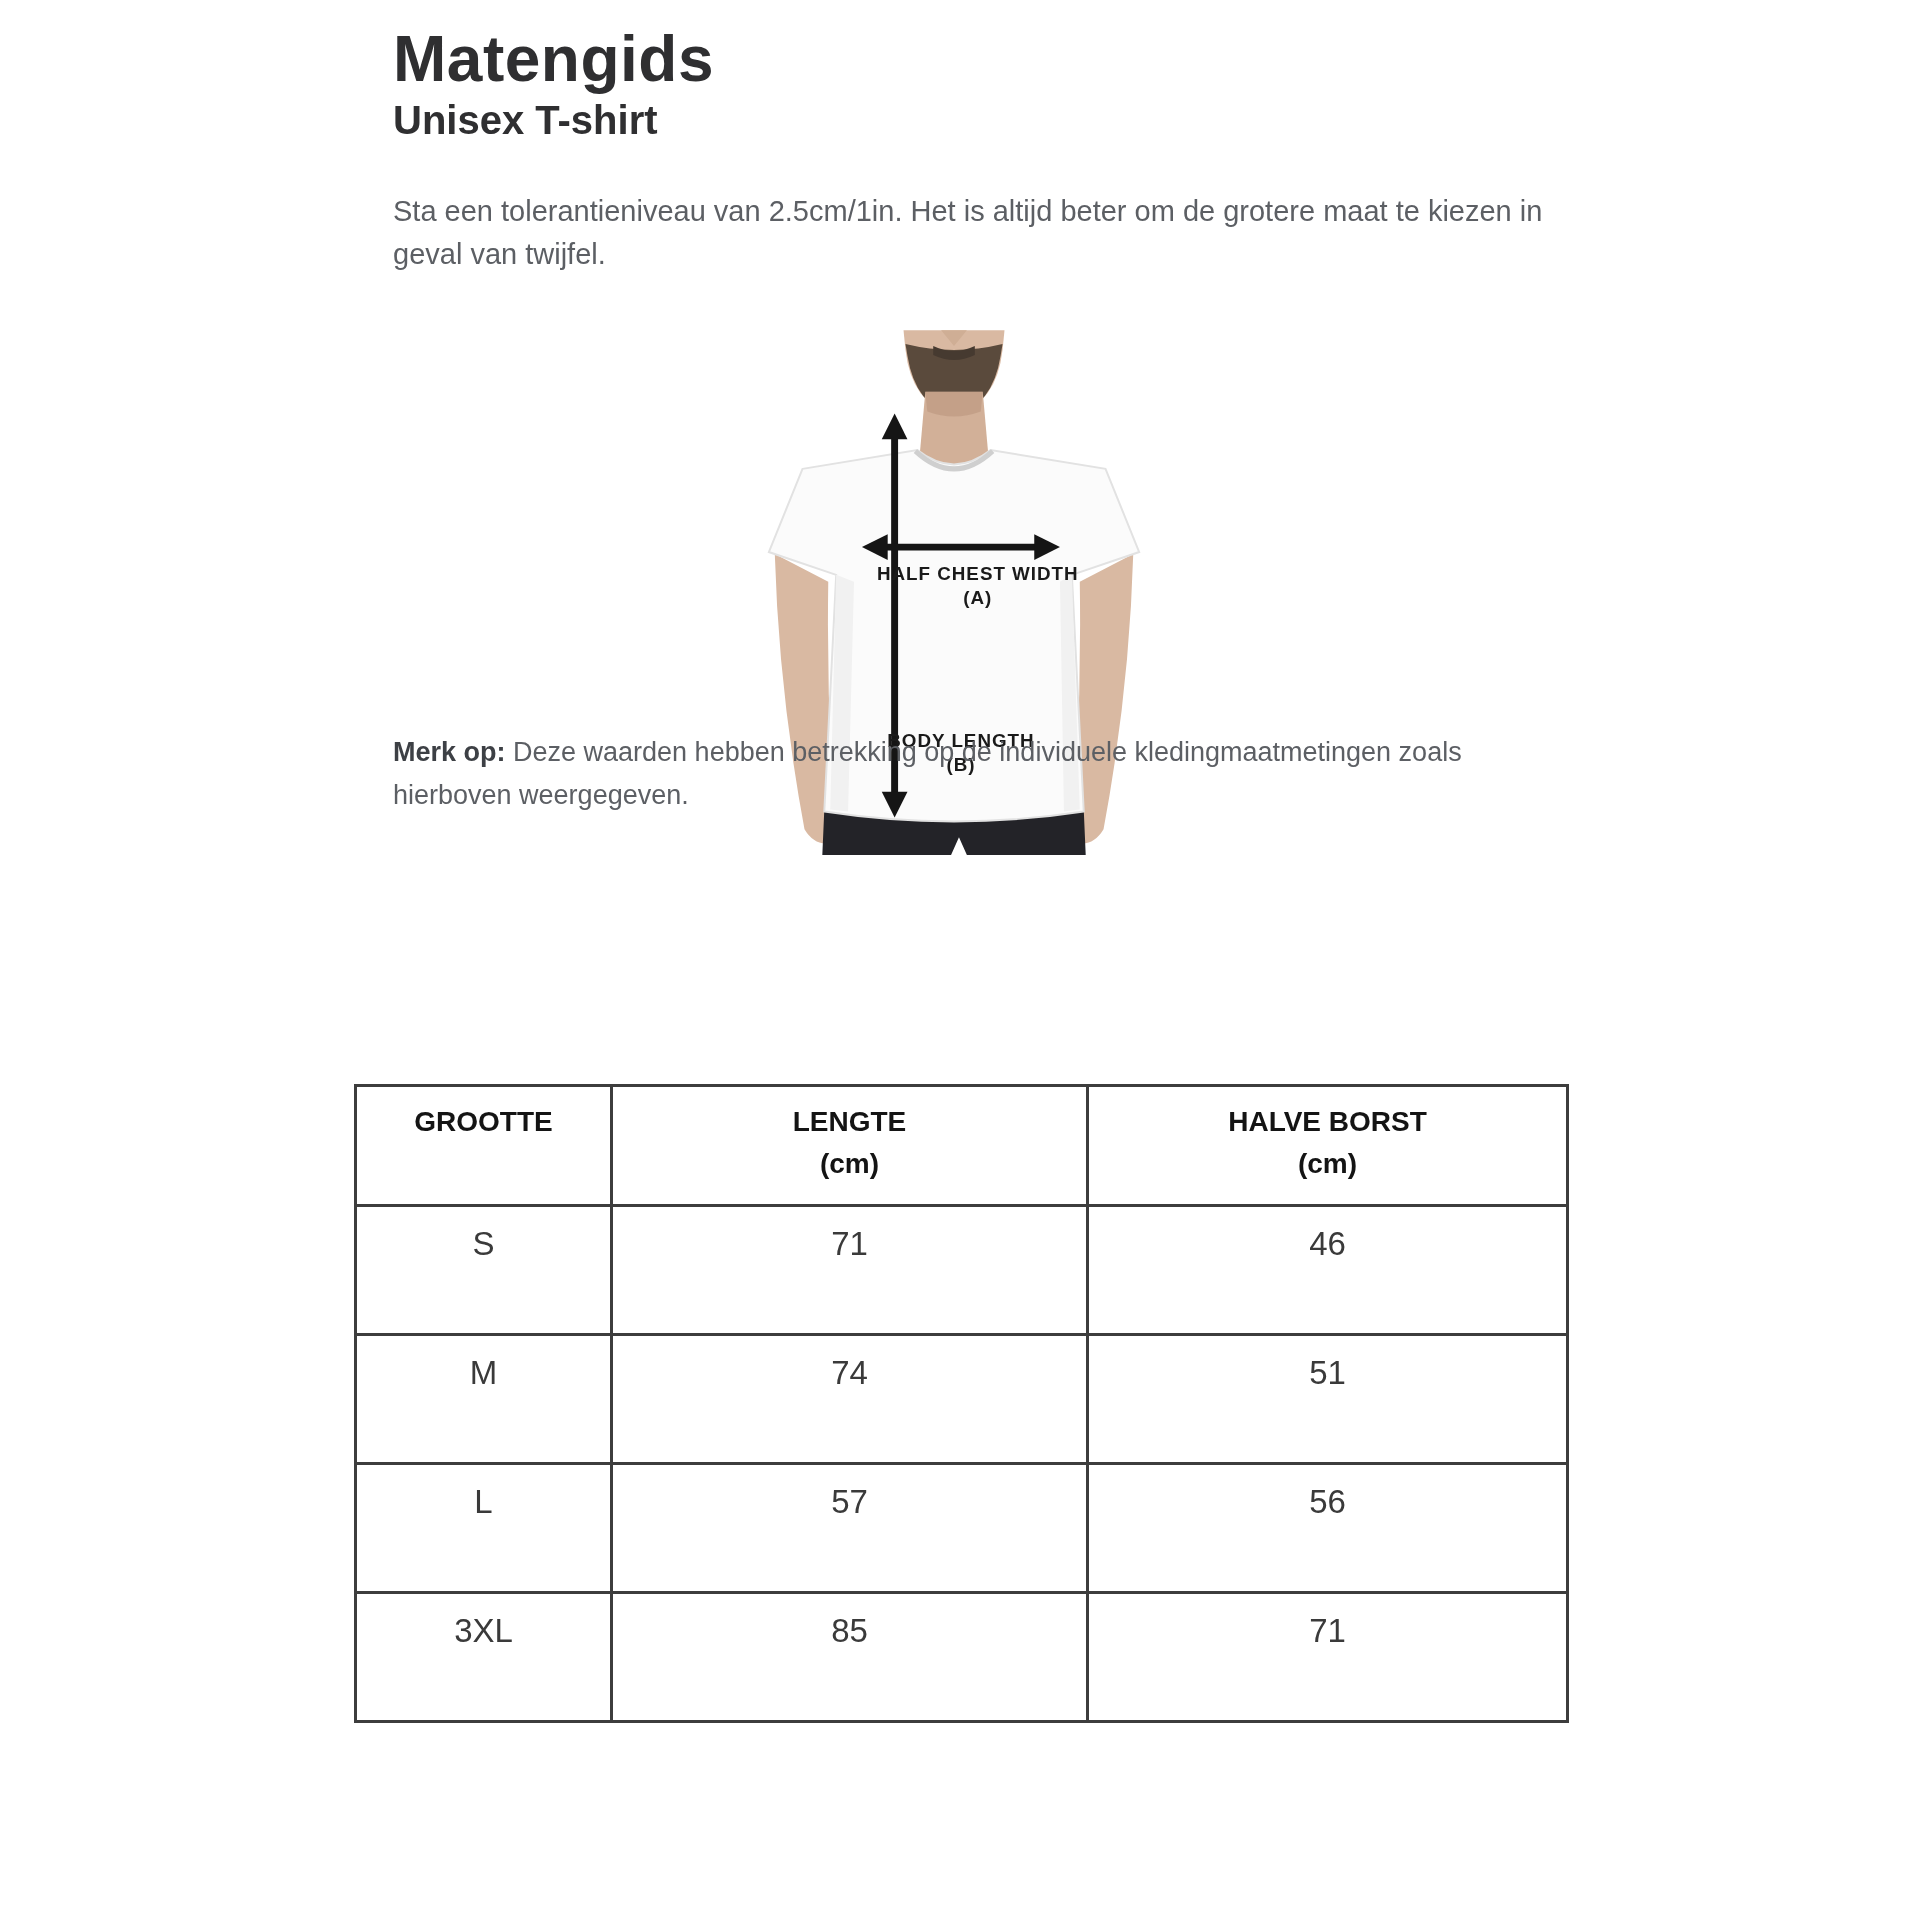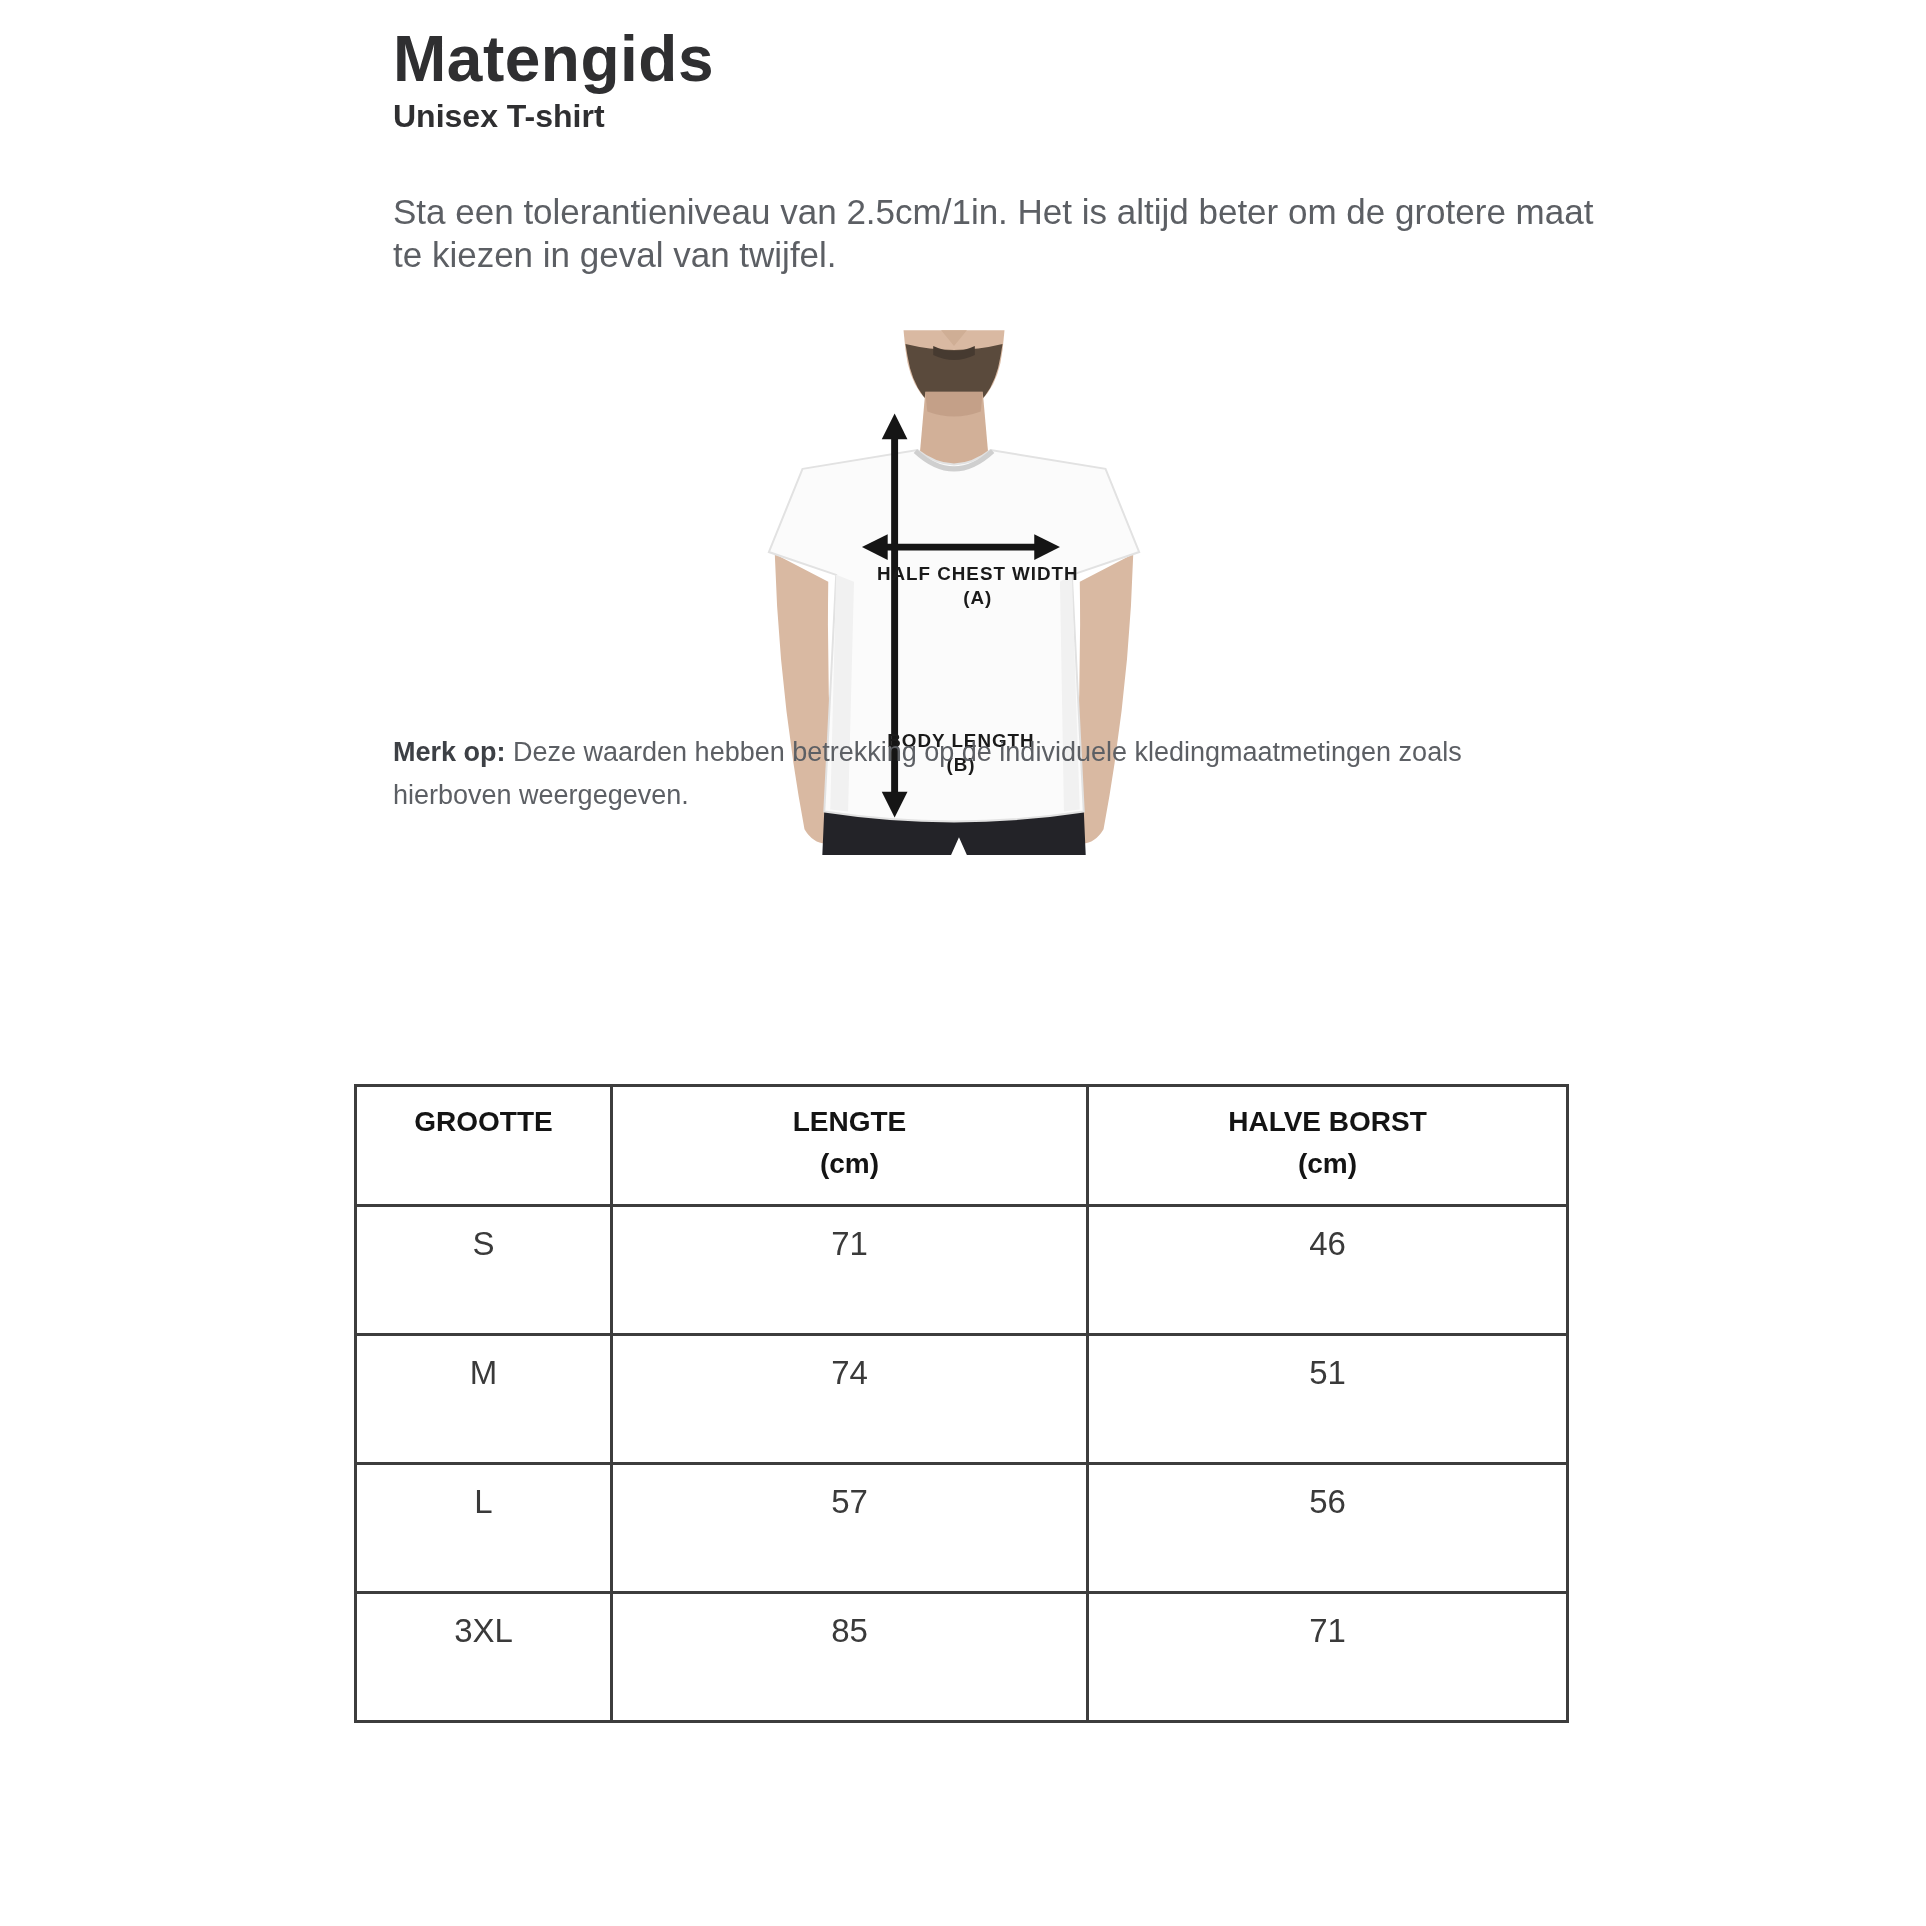--- a/index.html
+++ b/index.html
@@ -12,7 +12,7 @@
     left:393px;top:22px;font-size:64px;font-weight:600;letter-spacing:0.5px;color:#2f2f31;
   }
   .page-subtitle{
-    left:393px;top:98px;font-size:32px;font-weight:700;color:#2f2f31;
+    left:393px;top:98px;font-size:40px;font-weight:700;color:#2f2f31;
   }
   .intro{
     left:393px;top:190px;width:1203px;font-size:35px;line-height:43px;color:#5c5f64;

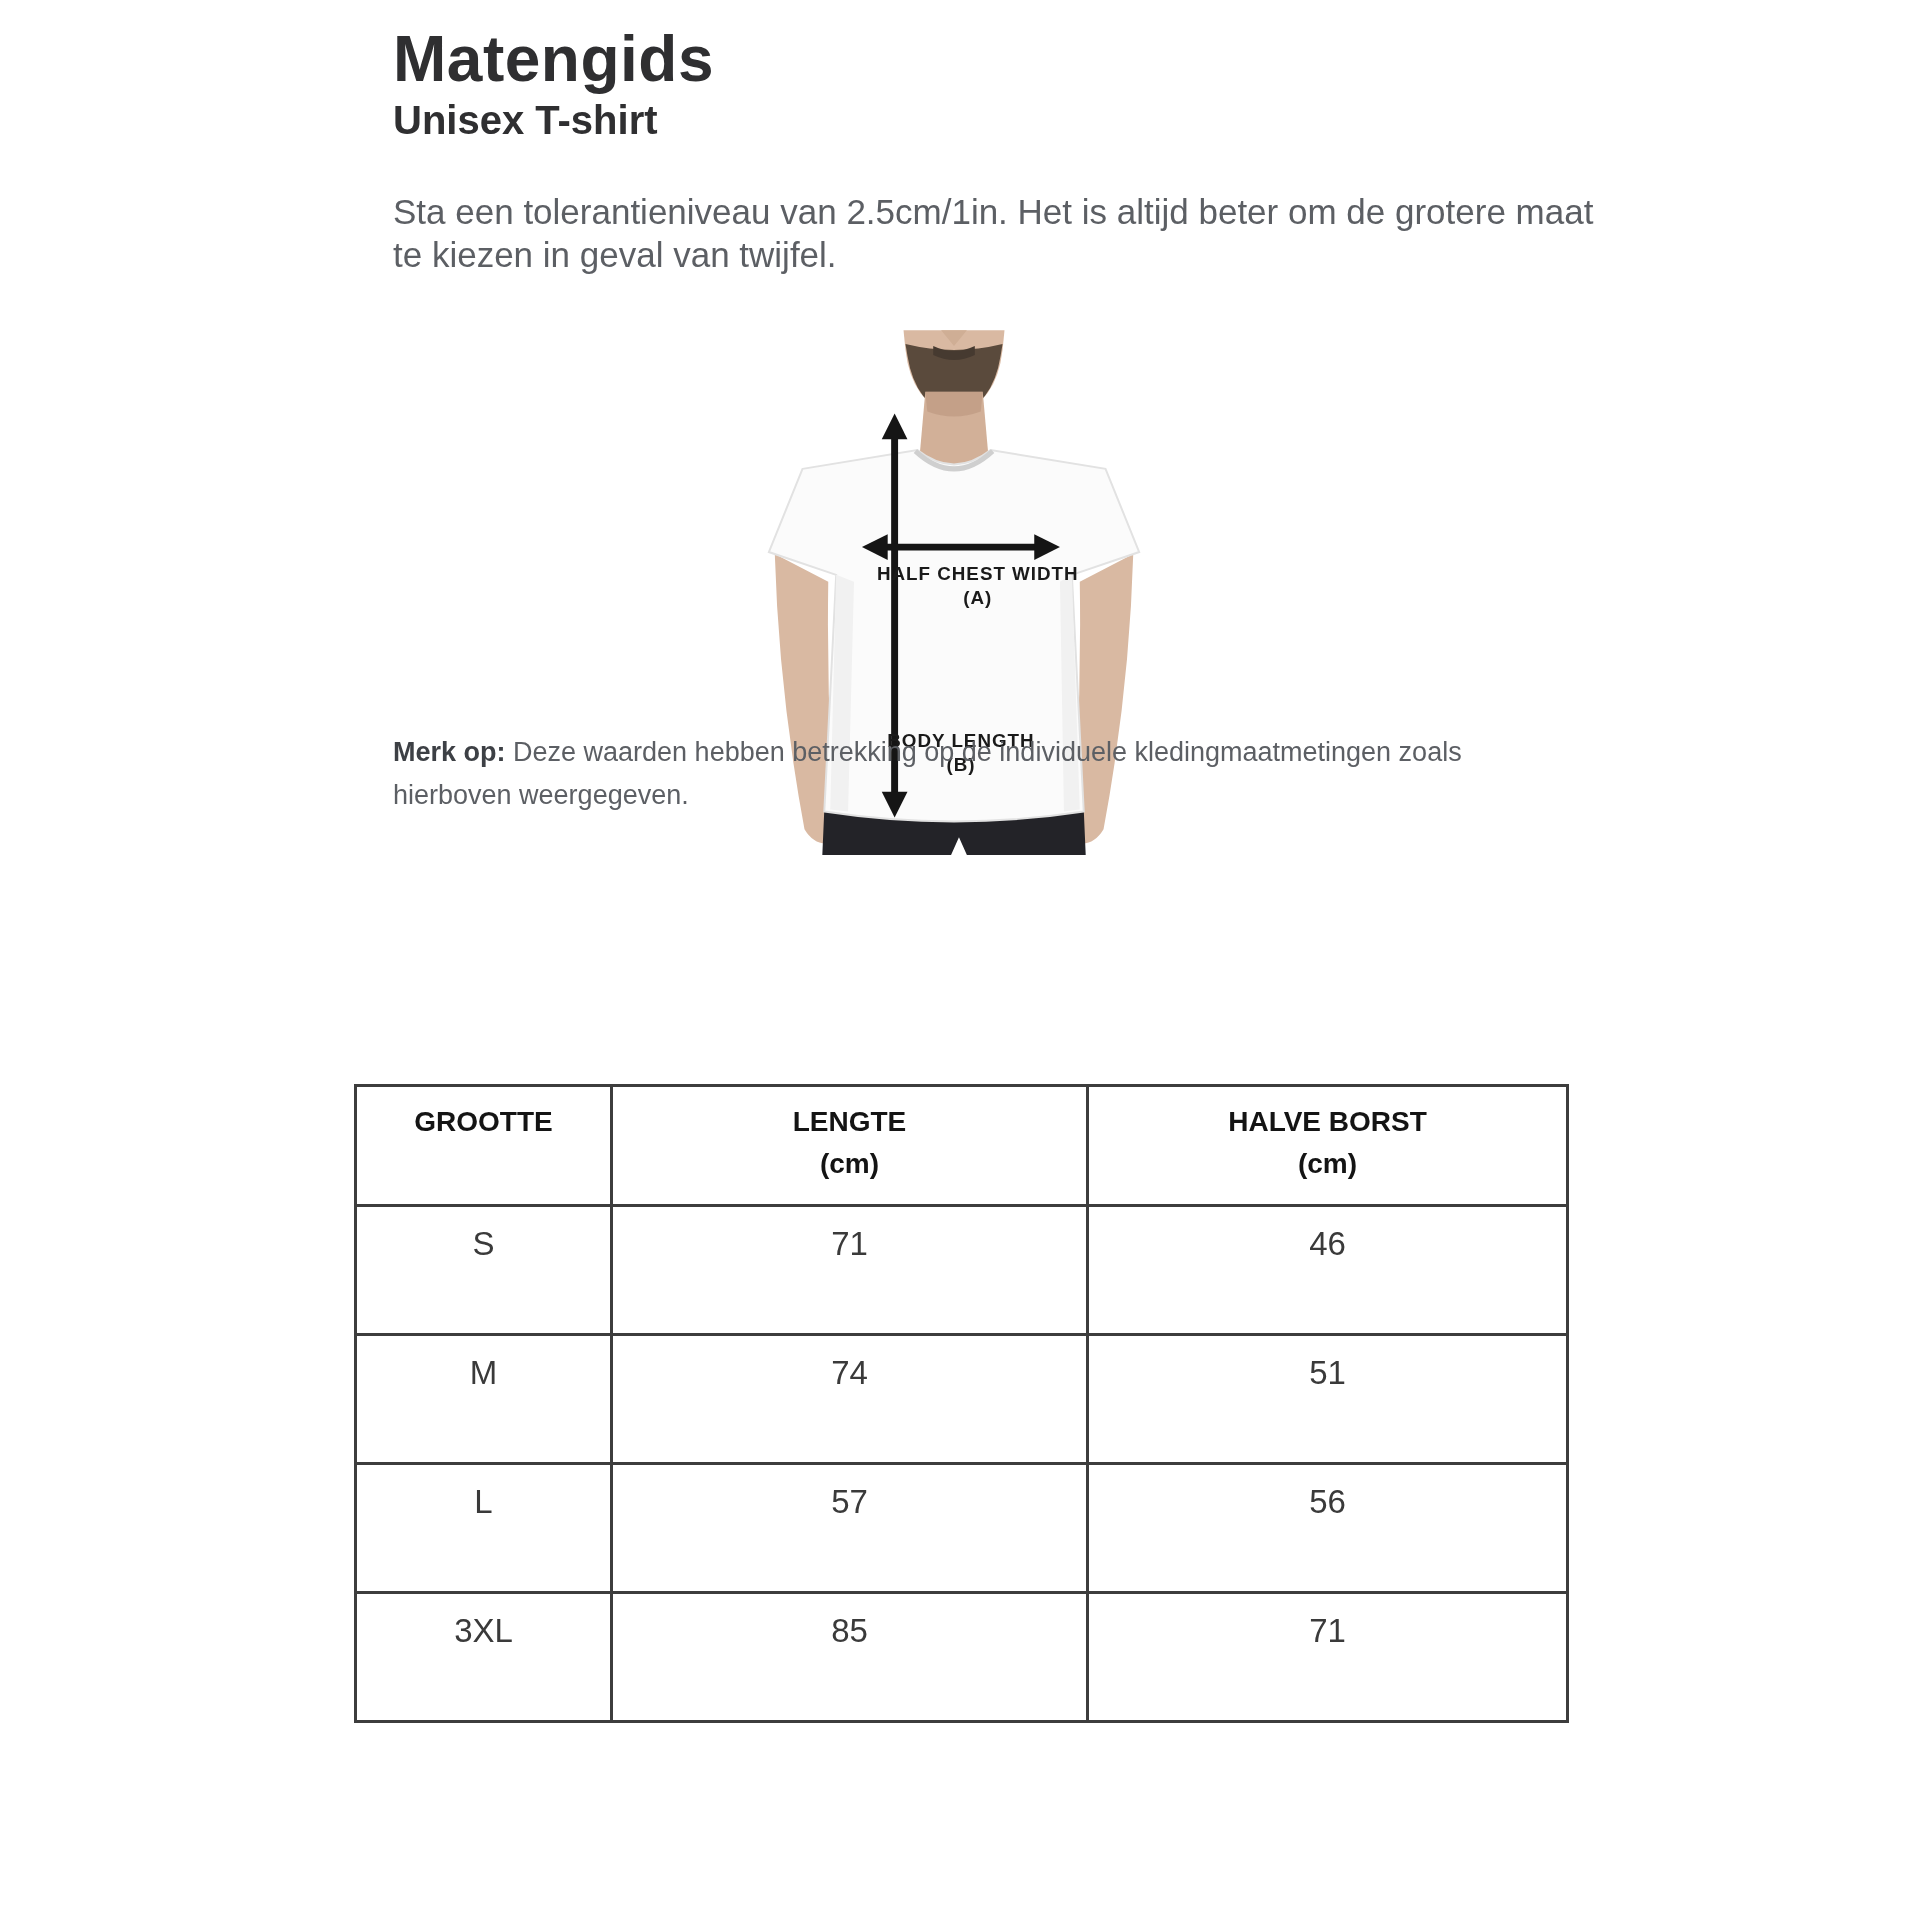--- a/index.html
+++ b/index.html
@@ -15,7 +15,7 @@
     left:393px;top:98px;font-size:40px;font-weight:700;color:#2f2f31;
   }
   .intro{
-    left:393px;top:190px;width:1203px;font-size:35px;line-height:43px;color:#5c5f64;
+    left:393px;top:190px;width:1203px;font-size:29px;line-height:43px;color:#5c5f64;
   }
   .figure-wrap{left:644px;top:255px;width:624px;height:606px;}
   .note{

